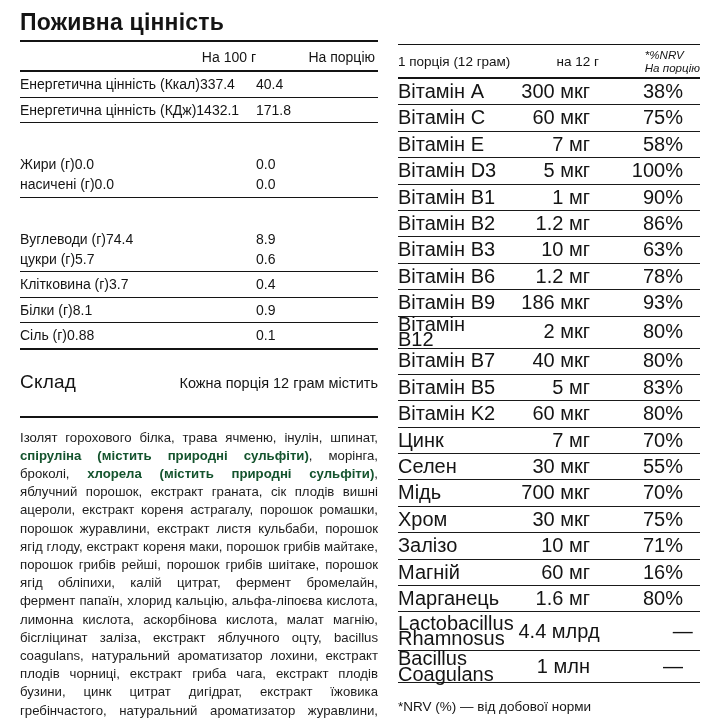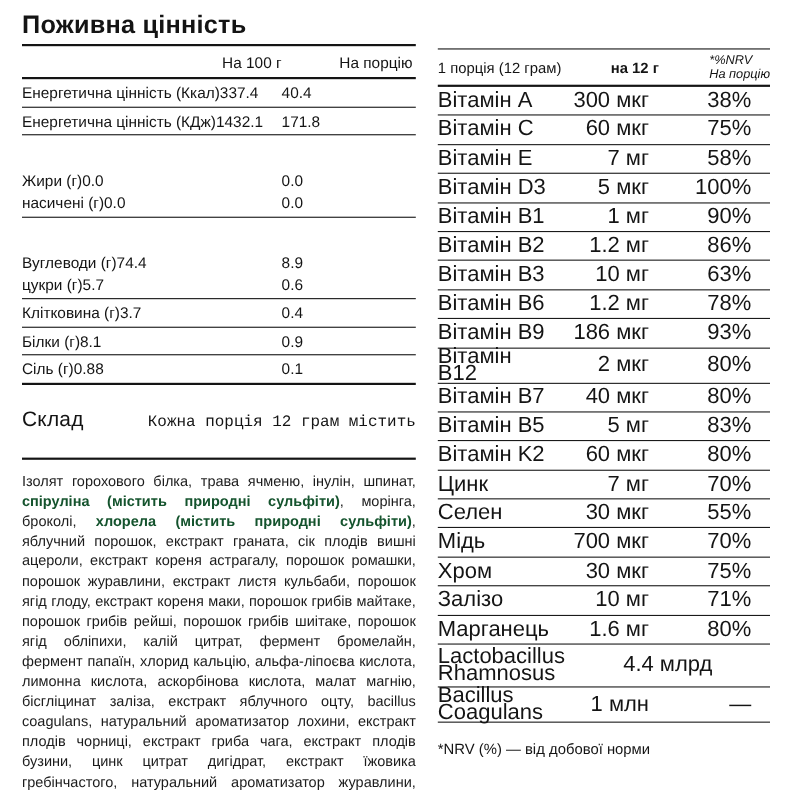--- a/index.html
+++ b/index.html
@@ -49,7 +49,7 @@
     display:grid;grid-template-columns:1fr 92px 96px;align-items:center;
     padding:3px 0 3px;border-bottom:2px solid #141414;font-size:13.5px;
   }
-  .vhead .c2{text-align:right;padding-right:5px;font-weight:bold;}
+  .vhead .c2{text-align:right;padding-right:5px;}
   .vhead .c3{display:flex;justify-content:flex-end;}
   .vhead .c3 .blk{text-align:left;font-size:11.6px;line-height:13px;padding-right:0px;font-style:italic;}
   .vrow{

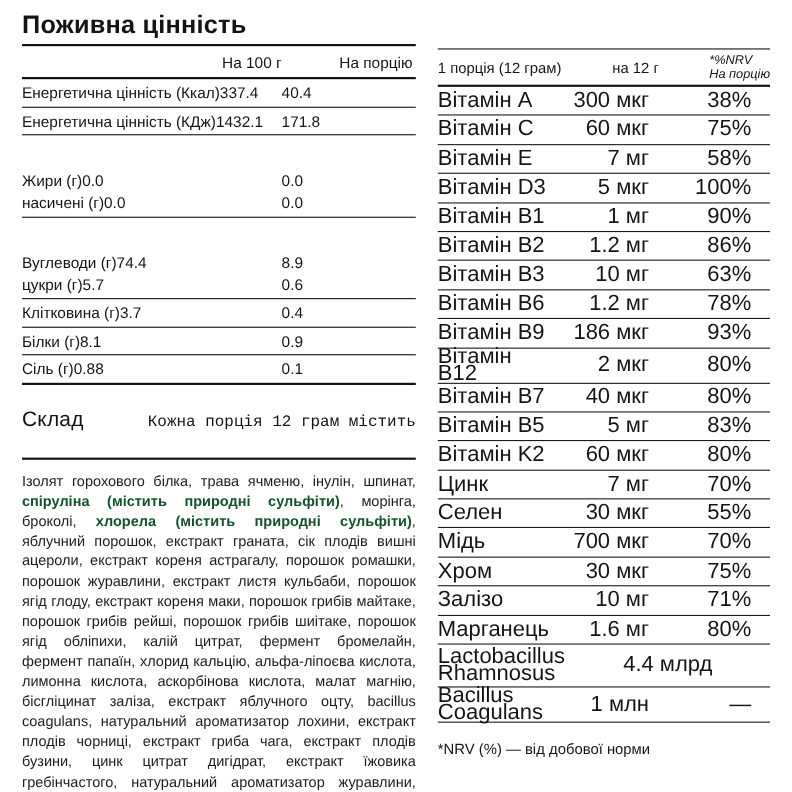--- a/index.html
+++ b/index.html
@@ -36,7 +36,7 @@
     margin-top:21px;padding-bottom:23px;border-bottom:2px solid #141414;
   }
   .skl .h{font-size:19px;letter-spacing:.2px;}
-  .skl .s{font-size:14.5px;font-family:Liberation Mono, monospace;}
+  .skl .s{font-size:14.5px;}
   .ing{
     margin:11px 0 0 0;font-size:13.2px;line-height:18.2px;
     text-align:justify;color:#1c1c1c;

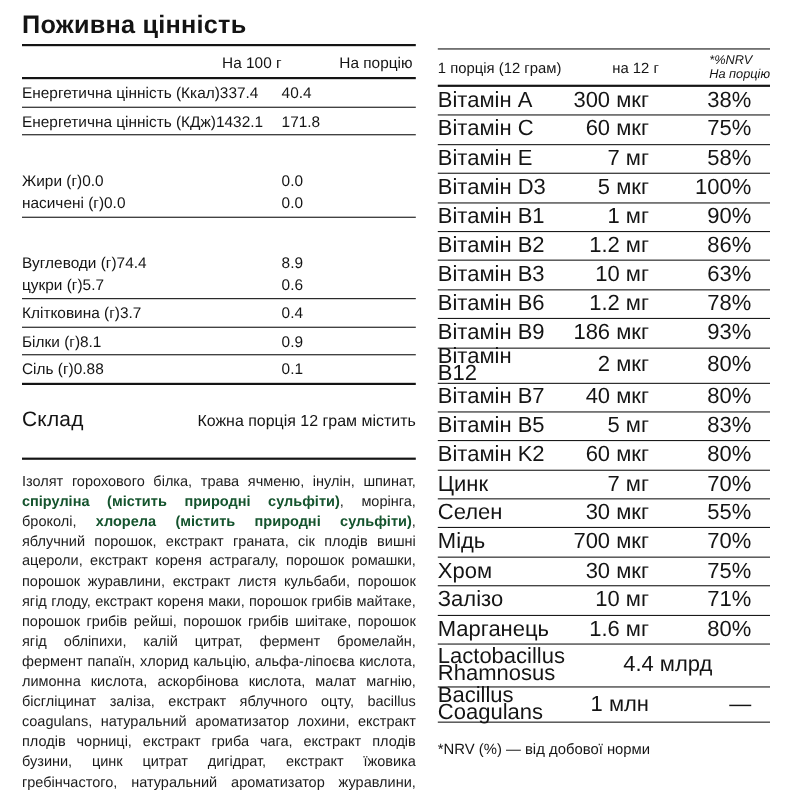--- a/index.html
+++ b/index.html
@@ -233,6 +233,11 @@
           <span class="c3">71%</span>
         </div>
       <div class="vrow">
+          <span class="c1">Магній</span>
+          <span class="c2">60 мг</span>
+          <span class="c3">16%</span>
+        </div>
+      <div class="vrow">
           <span class="c1">Марганець</span>
           <span class="c2">1.6 мг</span>
           <span class="c3">80%</span>

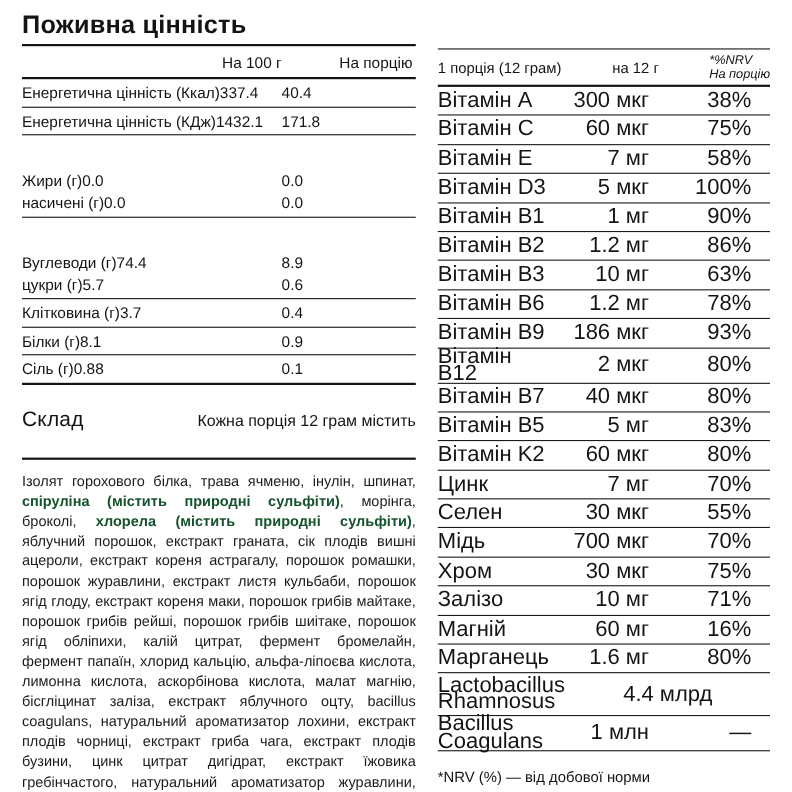--- a/index.html
+++ b/index.html
@@ -58,7 +58,7 @@
   }
   .vrow .c2{text-align:right;padding-right:14px;}
   .vrow .c3{text-align:right;padding-right:17px;}
-  .vrow.tall{min-height:34px;padding:2px 0;gap:48px;}
+  .vrow.tall{min-height:34px;padding:2px 0;}
   .footnote{margin-top:16px;font-size:13.5px;}
 </style>
 </head>

